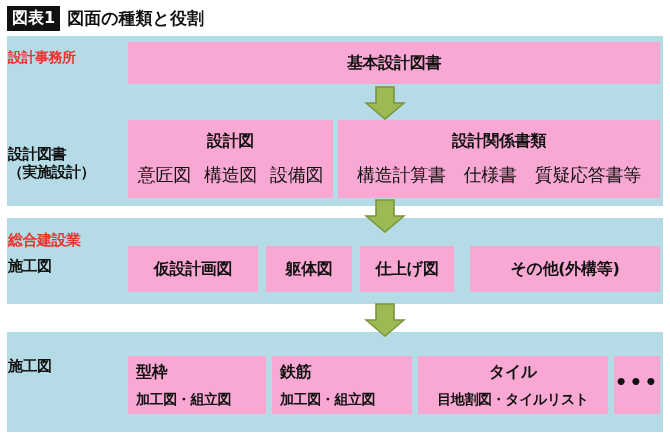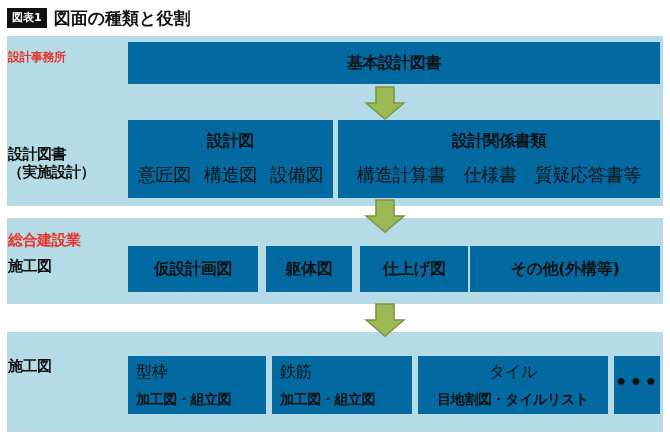--- a/index.html
+++ b/index.html
@@ -28,7 +28,7 @@
   #figure-badge {
     background: #111111;
     color: #ffffff;
-    font-size: 11px;
+    font-size: 16px;
     font-weight: bold;
     line-height: 1;
     padding: 4px 5px 5px 5px;

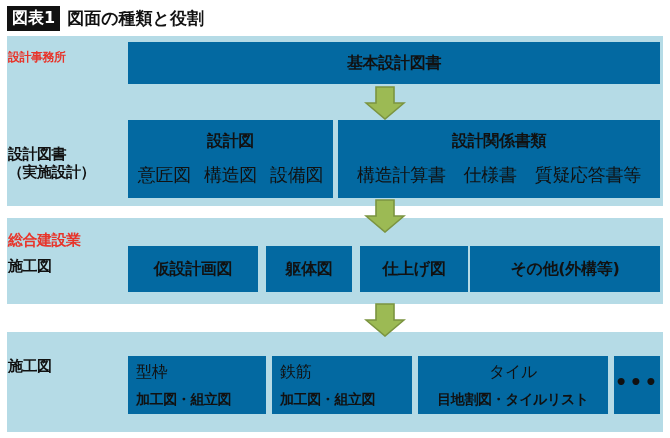--- a/index.html
+++ b/index.html
@@ -73,7 +73,7 @@
     font-weight: bold;
   }
 
-  #label-sekkei-jimusho { top: 50px;  font-size: 12px; }
+  #label-sekkei-jimusho { top: 50px;  font-size: 14px; font-family: Liberation Mono, monospace; }
   #label-sekkei-tosho   { top: 146px; font-size: 15px; }
   #label-sogo           { top: 232px; font-size: 15px; }
   #label-senmon         { top: 350px; font-size: 15px; }

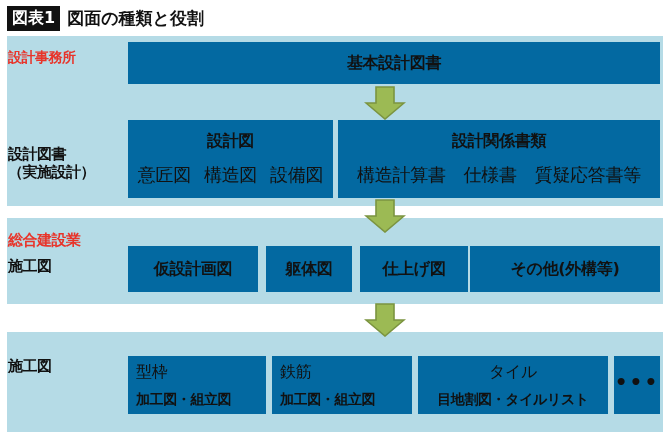--- a/index.html
+++ b/index.html
@@ -83,7 +83,7 @@
   
   .box {
     position: absolute;
-    background: #0369a1;
+    background: #f9a8d4;
     box-sizing: border-box;
     color: #111111;
     display: flex;

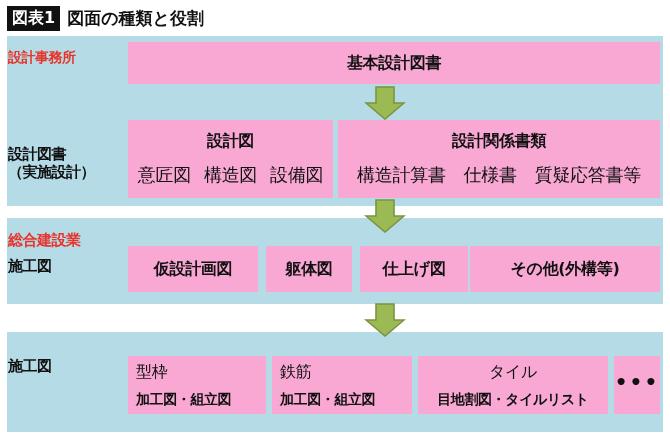--- a/index.html
+++ b/index.html
@@ -133,7 +133,7 @@
   }
   #box-kasetsu  { left: 128px; width: 130px; }
   #box-kutai    { left: 266px; width: 86px;  }
-  #box-shiage   { left: 360px; width: 108px; }
+  #box-shiage   { left: 360px; width: 94px; }
   #box-sonota   { left: 470px; width: 190px; }
 
   

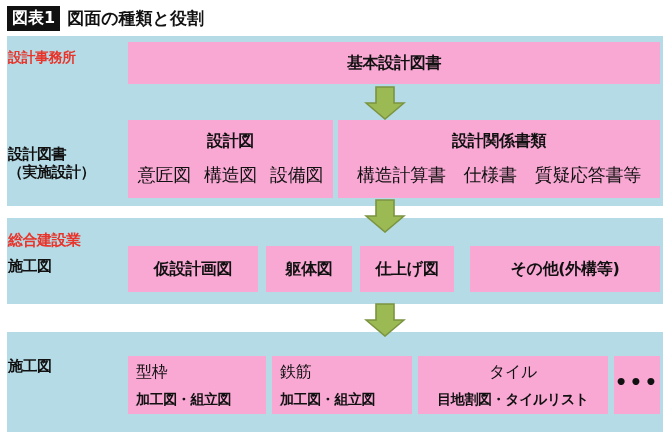--- a/index.html
+++ b/index.html
@@ -145,7 +145,7 @@
   }
   .box-row4 .b-title {
     font-size: 16px;
-    font-weight: normal;
+    font-weight: bold;
     line-height: 1.2;
     letter-spacing: -0.3px;
     white-space: nowrap;

